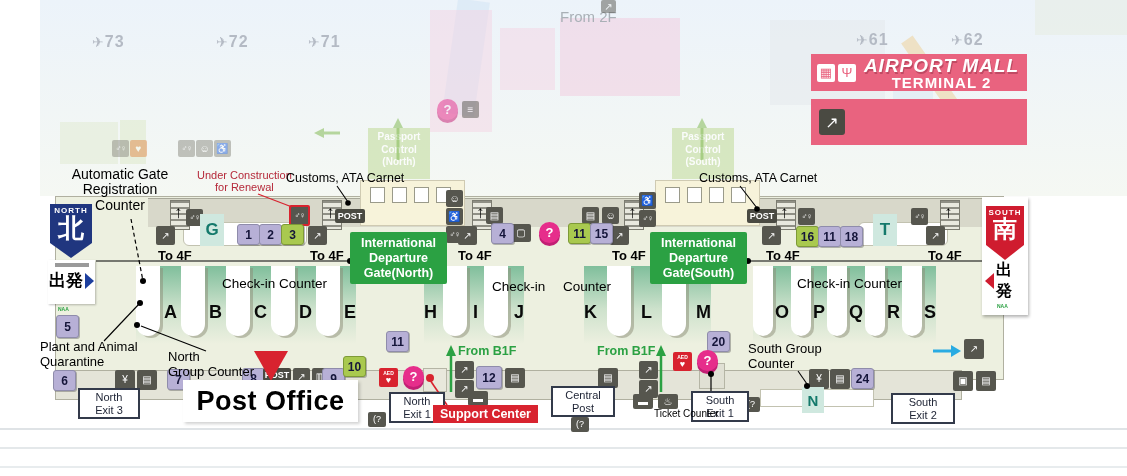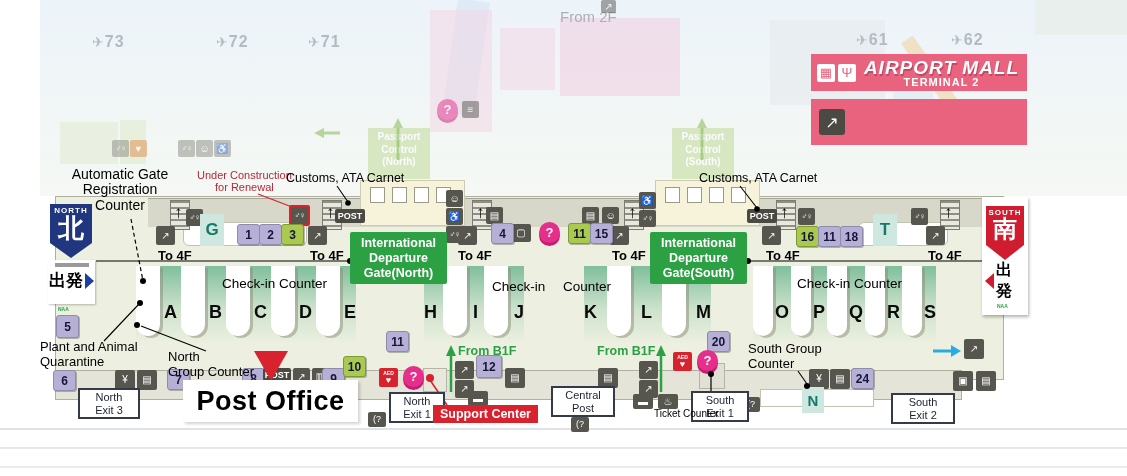--- a/index.html
+++ b/index.html
@@ -96,7 +96,7 @@
     <span class="blk" style="position:static;display:inline-flex;width:18px;height:18px;background:#fff;color:#e9637f;align-items:center;justify-content:center;font-size:13px;margin-right:6px;border-radius:2px">Ψ</span>
     <span style="color:#fff;text-align:center;flex:1">
       <span style="display:block;font-weight:bold;font-style:italic;font-size:19px;letter-spacing:1px;text-shadow:1px 2px 0 #c04a63;line-height:1">AIRPORT MALL</span>
-      <span style="display:block;font-weight:bold;font-size:11px;letter-spacing:1px;line-height:1">TERMINAL 2</span>
+      <span style="display:block;font-weight:bold;font-size:15px;letter-spacing:1px;line-height:1">TERMINAL 2</span>
     </span>
   </div>
   <div class="blk" style="left:811px;top:99px;width:216px;height:46px;background:#e9637f;z-index:6;display:flex;align-items:center;padding:0 8px;box-sizing:border-box">

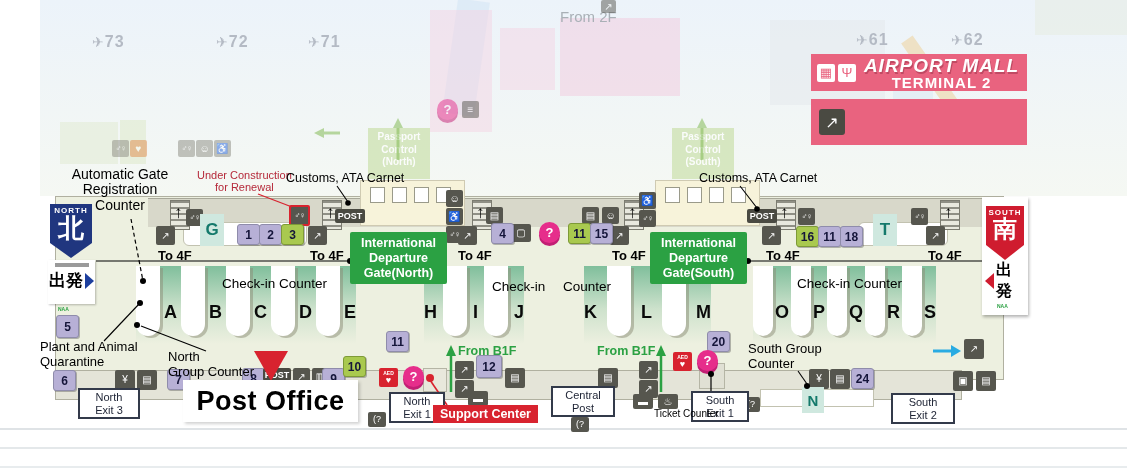--- a/index.html
+++ b/index.html
@@ -360,7 +360,7 @@
   <div class="ic" style="left:455px;top:380px;width:19px;height:18px">
       <span>↗</span>
     </div>
-  <div class="num" style="left:476px;top:355px;width:24px;height:21px">12</div>
+  <div class="num" style="left:476px;top:366px;width:24px;height:21px">12</div>
   <div class="ic" style="left:505px;top:368px;width:20px;height:20px">
       <span>▤</span>
     </div>

